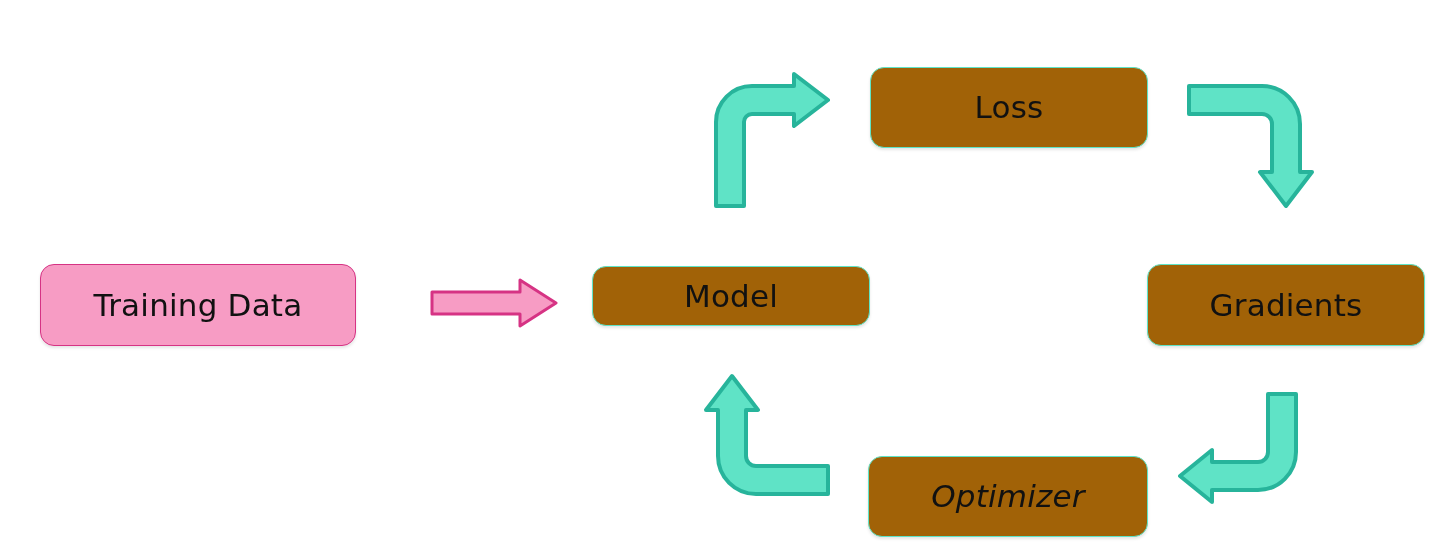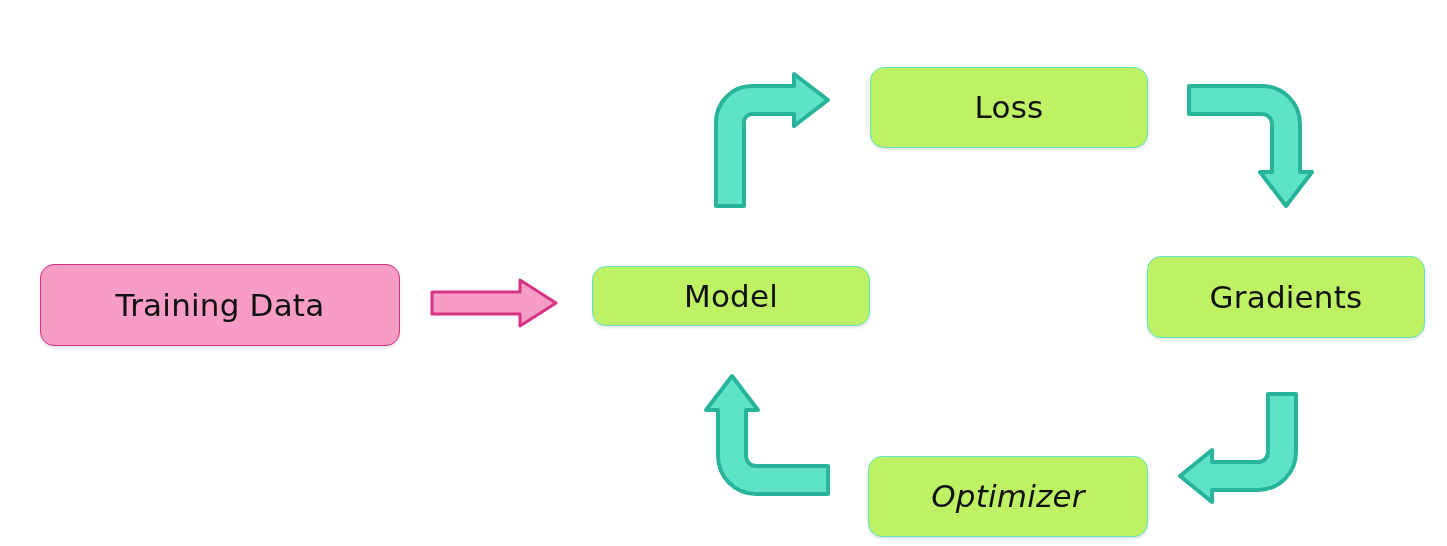--- a/index.html
+++ b/index.html
@@ -33,7 +33,7 @@
     white-space: nowrap;
   }
   .node-teal {
-    background: #bef264;
+    background: #a16207;
     border: 1px solid #5FE3C6;
   }
   .node-pink {

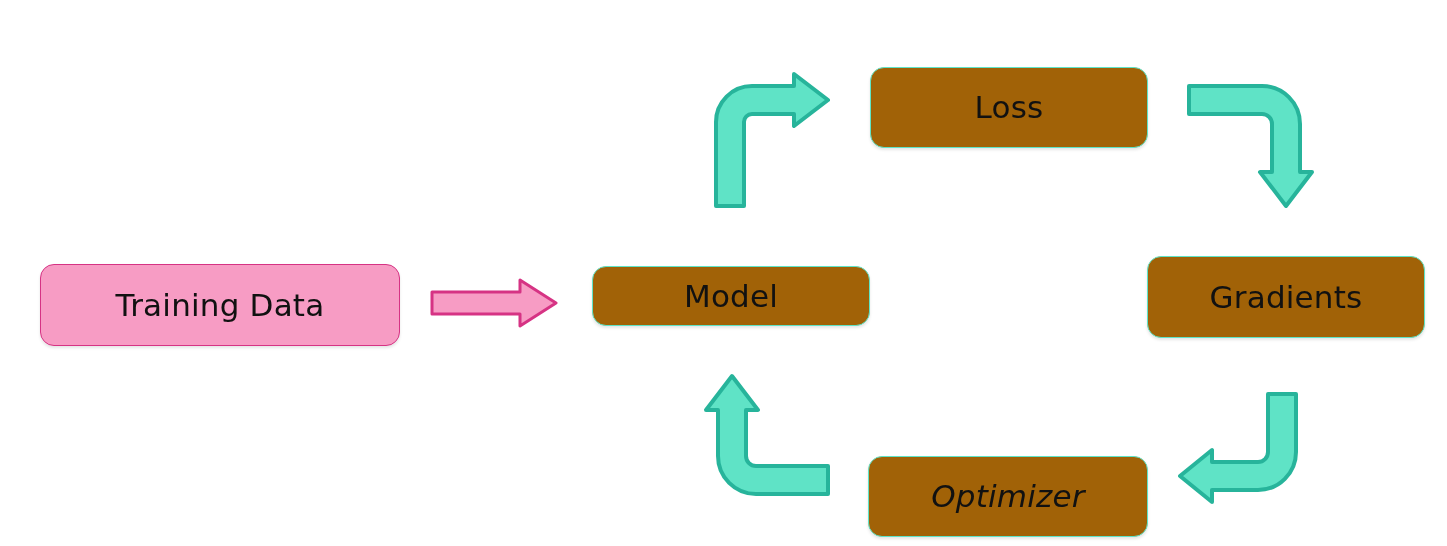--- a/index.html
+++ b/index.html
@@ -64,7 +64,7 @@
 
 <div id="canvas">
 
-  <div class="node node-pink" style="left:40px; top:264px; width:360px; height:82px;">
+  <div class="node node-pink" style="left:40px; top:264px; width:316px; height:82px;">
     <span>Training Data</span>
   </div>
 

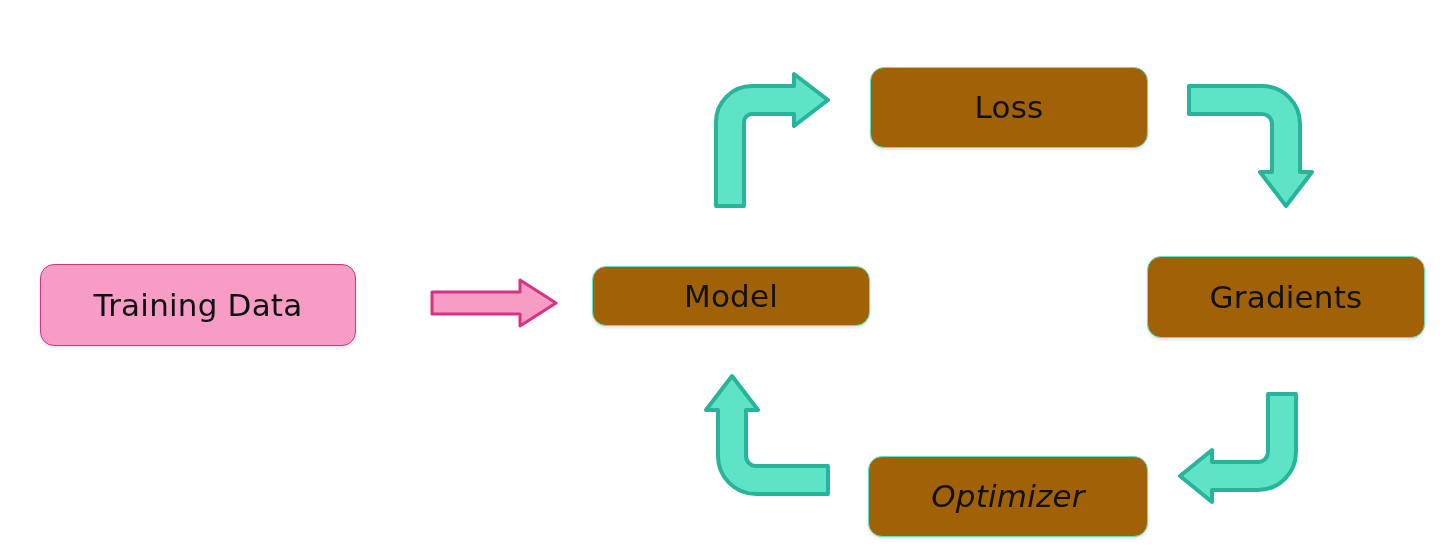--- a/index.html
+++ b/index.html
@@ -76,7 +76,7 @@
     <span>Loss</span>
   </div>
 
-  <div class="node node-teal" style="left:1147px; top:256px; width:278px; height:82px;justify-content:center;">
+  <div class="node node-teal" style="left:1147px; top:264px; width:278px; height:82px;justify-content:center;">
     <span>Gradients</span>
   </div>
 

